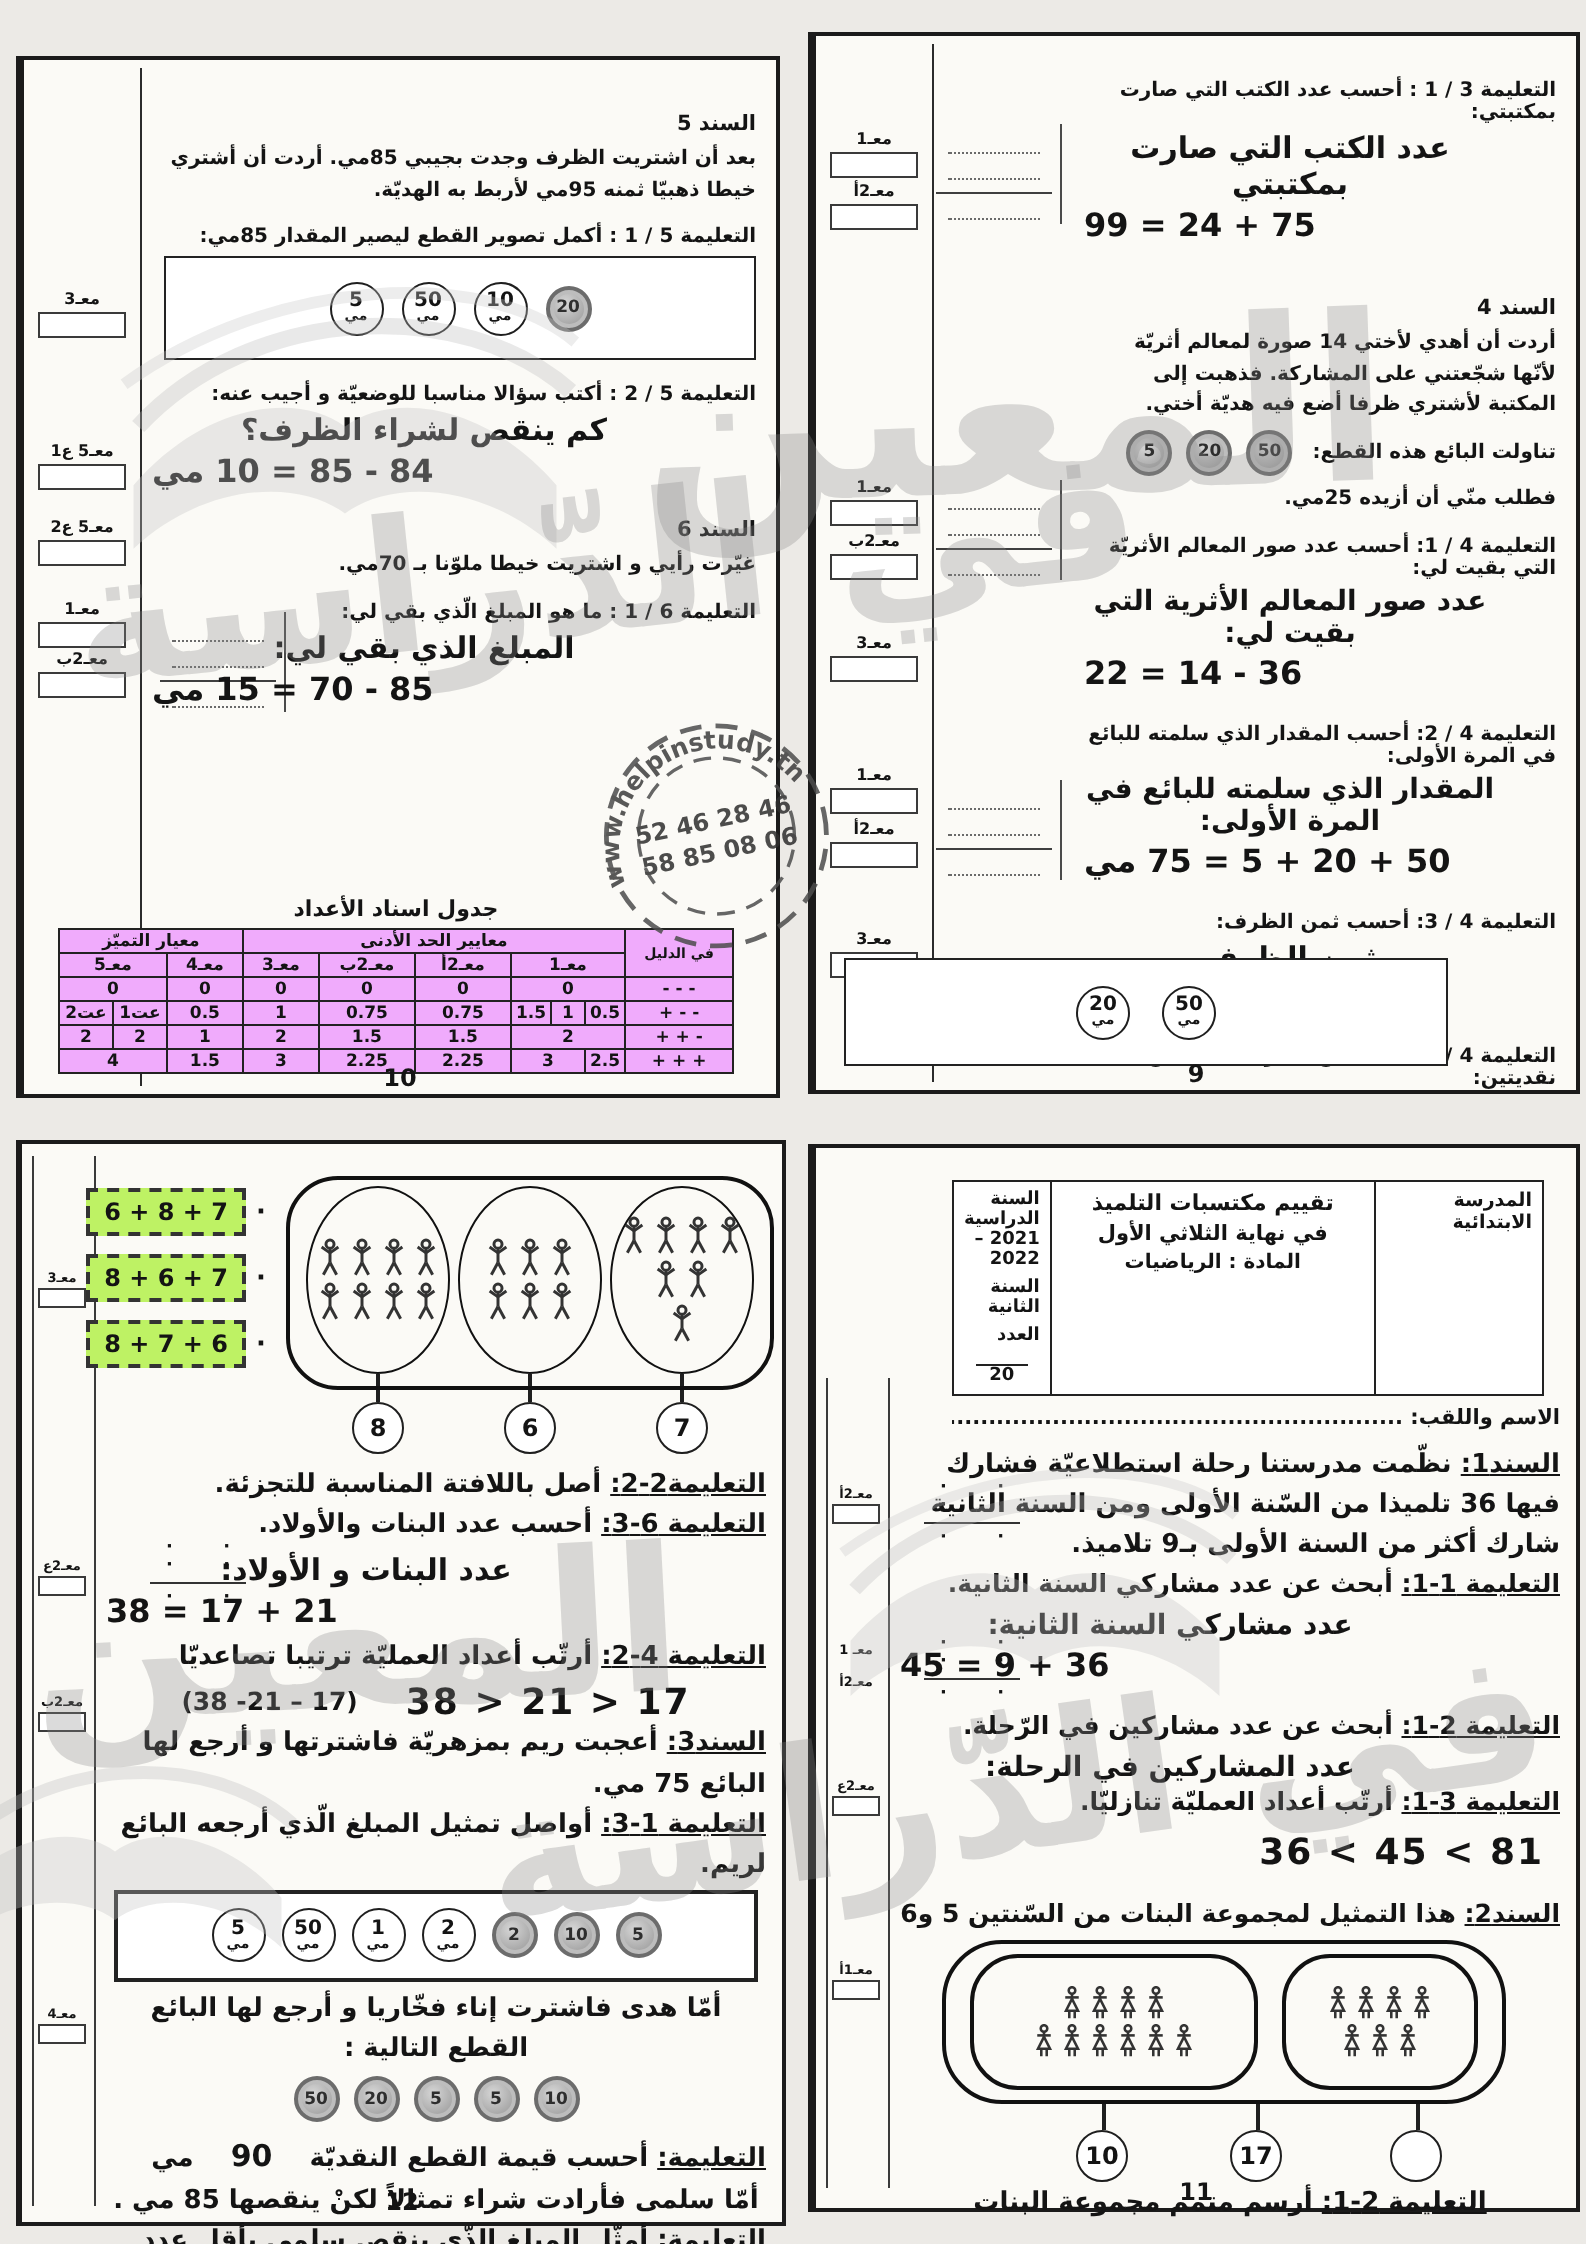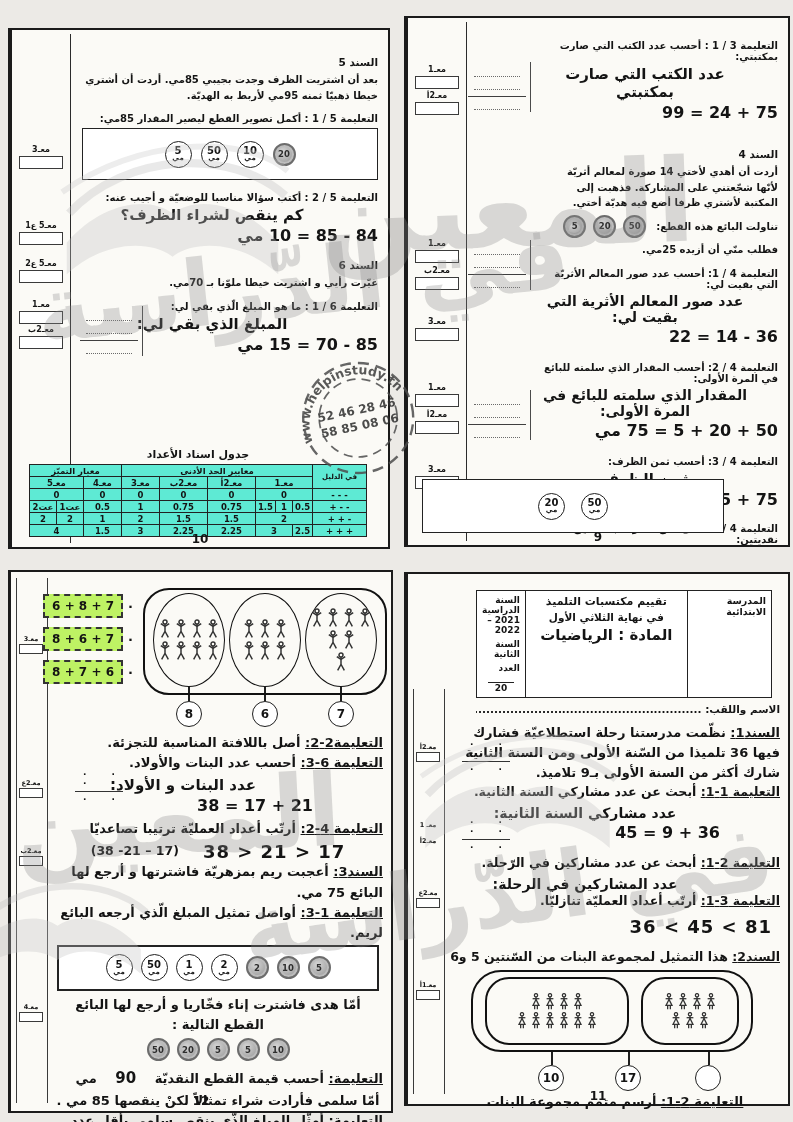--- a/index.html
+++ b/index.html
@@ -29,7 +29,7 @@
   .par{font-size:10px;font-weight:bold;line-height:1.55;margin:4px 0}
   .snd{font-size:10.5px;font-weight:bold;margin:12px 0 4px}
   .hw{font-size:15px;font-weight:bold;text-align:center;margin:3px 30px 0 0}
-  .eq{font-size:16px;font-weight:bold;text-align:right;margin:2px 0 0}
+  .eq{font-size:16px;font-weight:bold;text-align:left;margin:2px 0 0}
   .eq.big{font-size:18px;letter-spacing:1px}
   .ltr{direction:ltr;unicode-bidi:isolate}
   .tl{text-decoration:underline}

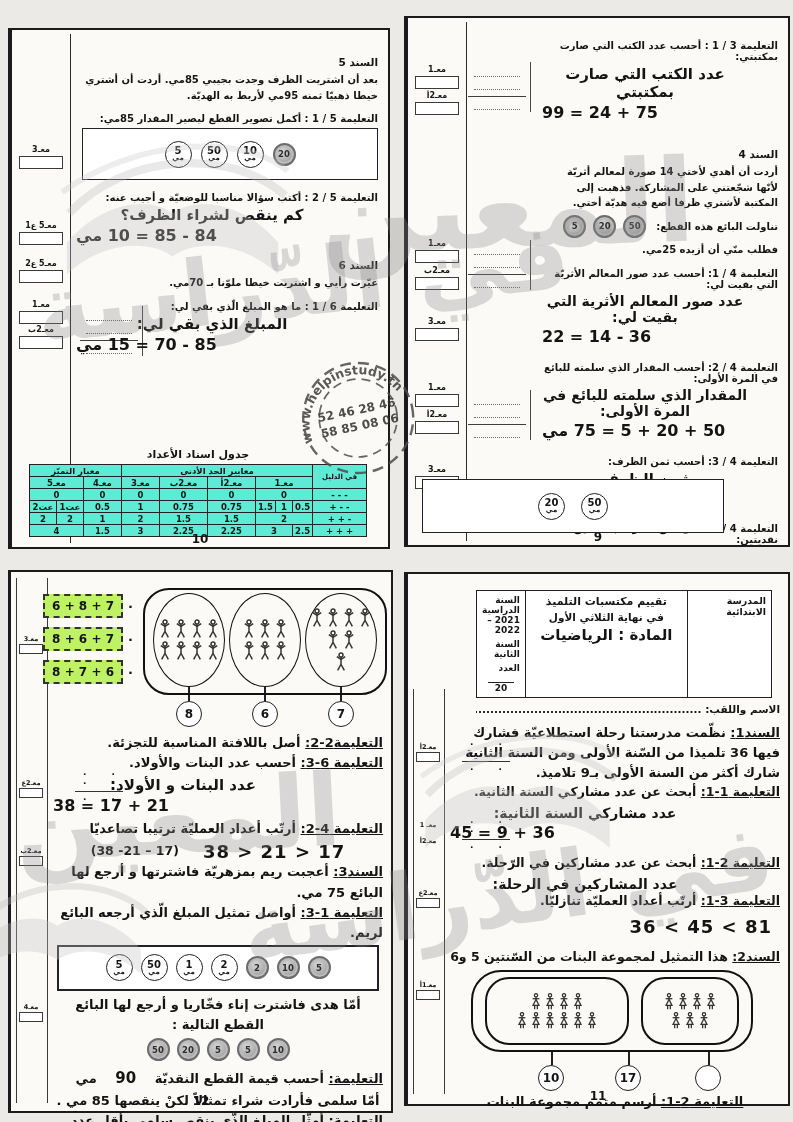--- a/index.html
+++ b/index.html
@@ -87,7 +87,7 @@
   .nameline{font-size:10.5px;font-weight:bold;margin-top:5px;white-space:nowrap;overflow:hidden}
   
   .ttl{font-size:11px;font-weight:bold;text-align:center;margin:6px 0 3px}
-  table.stbl{border-collapse:collapse;direction:rtl;font-size:8.5px;font-weight:bold;margin:0 auto;background:#5eead4}
+  table.stbl{border-collapse:collapse;direction:rtl;font-size:8.5px;font-weight:bold;margin:0 auto;background:#f0abfc}
   table.stbl td{border:1.1px solid #222;text-align:center;padding:0 2px;height:11px}
   
   .wm{position:absolute;z-index:50;font-weight:bold;color:#8a8a8a;opacity:.30;pointer-events:none;white-space:nowrap;direction:rtl}

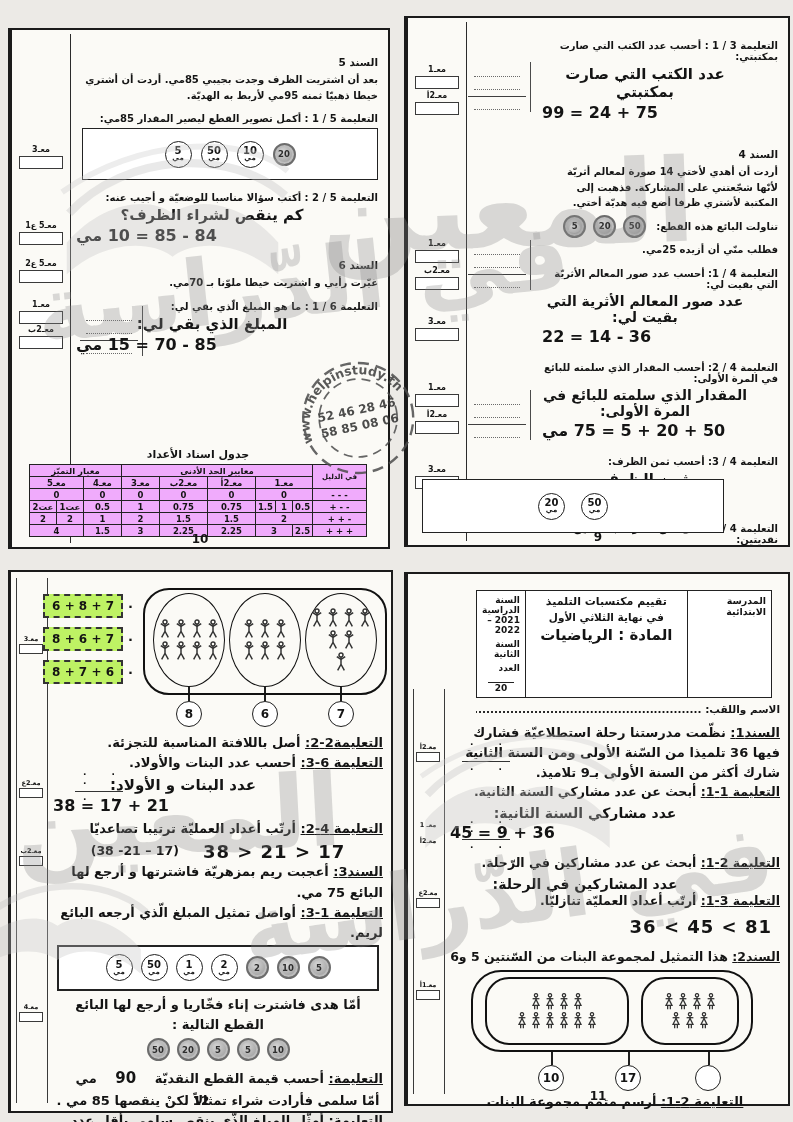--- a/index.html
+++ b/index.html
@@ -79,7 +79,7 @@
   .hdr>div:last-child{border-left:none}
   .hcell1{width:92px;font-size:9.5px;font-weight:bold}
   .hcell2{width:178px;text-align:center;font-weight:bold}
-  .hcell2 .l1{font-size:11px}.hcell2 .l2{font-size:10.5px;margin-top:3px}.hcell2 .l3{font-size:15px;margin-top:3px}
+  .hcell2 .l1{font-size:11px}.hcell2 .l2{font-size:10.5px;margin-top:3px}.hcell2 .l3{font-size:10px;margin-top:3px}
   .hcell3{flex:1;font-size:9px;font-weight:bold}
   .frac{display:inline-block;text-align:center;vertical-align:middle;margin-right:6px}
   .frac .bar{display:block;width:26px;height:9px;border-bottom:1.2px solid #222}

